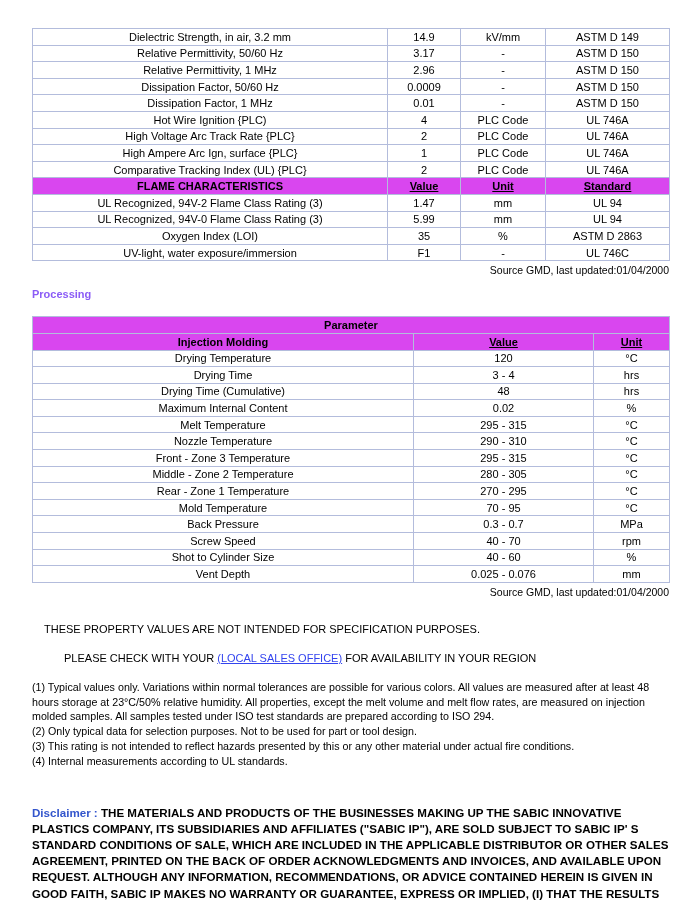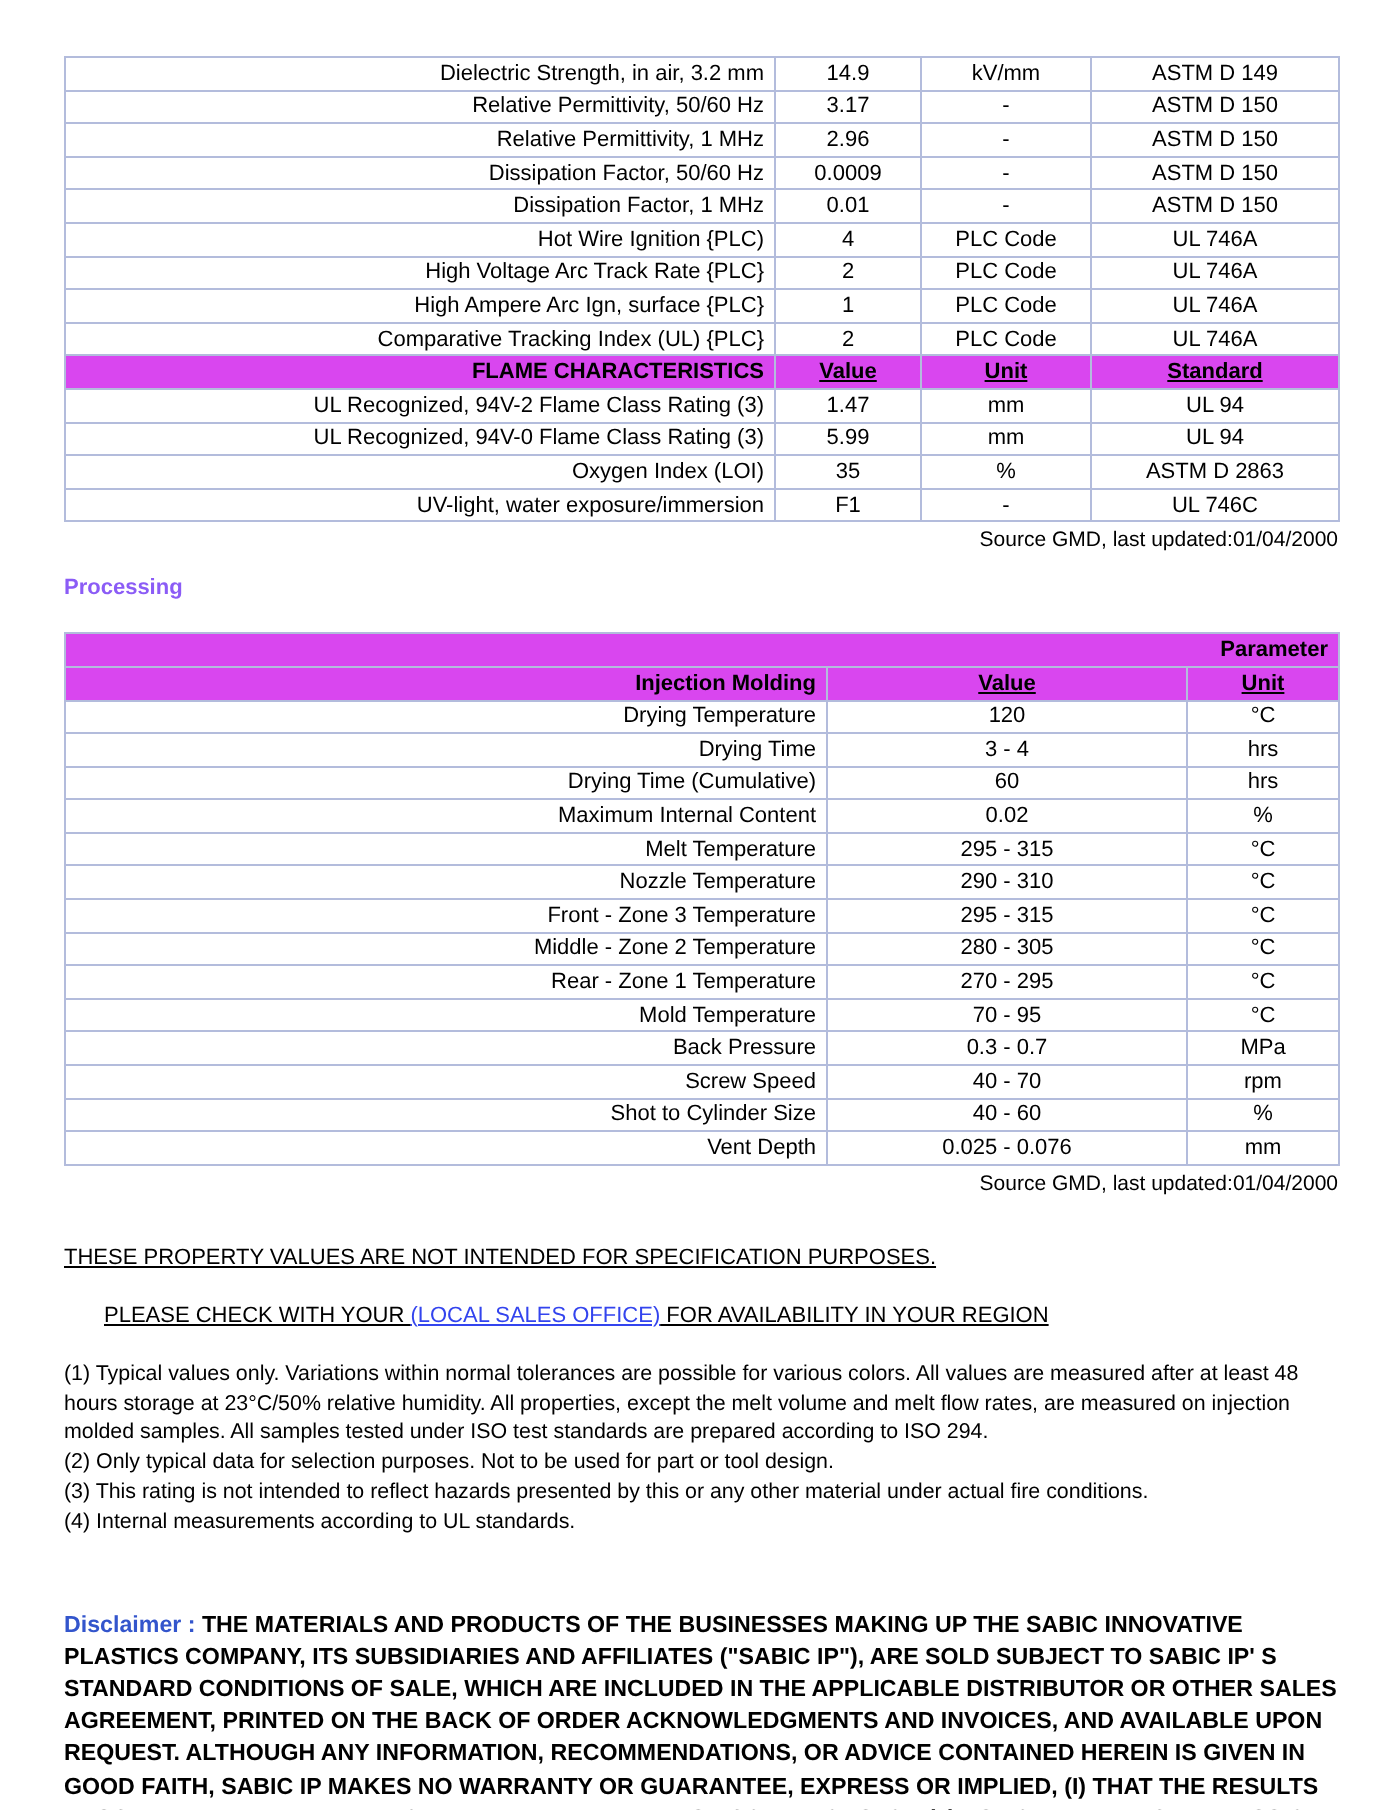--- a/index.html
+++ b/index.html
@@ -25,7 +25,7 @@
     overflow: hidden;
     white-space: nowrap;
   }
-  td.c-label { text-align: right; }
+  td.c-label { text-align: center; }
   td.c-mid   { text-align: center; }
   tr.head-row td {
     background: #d946ef;

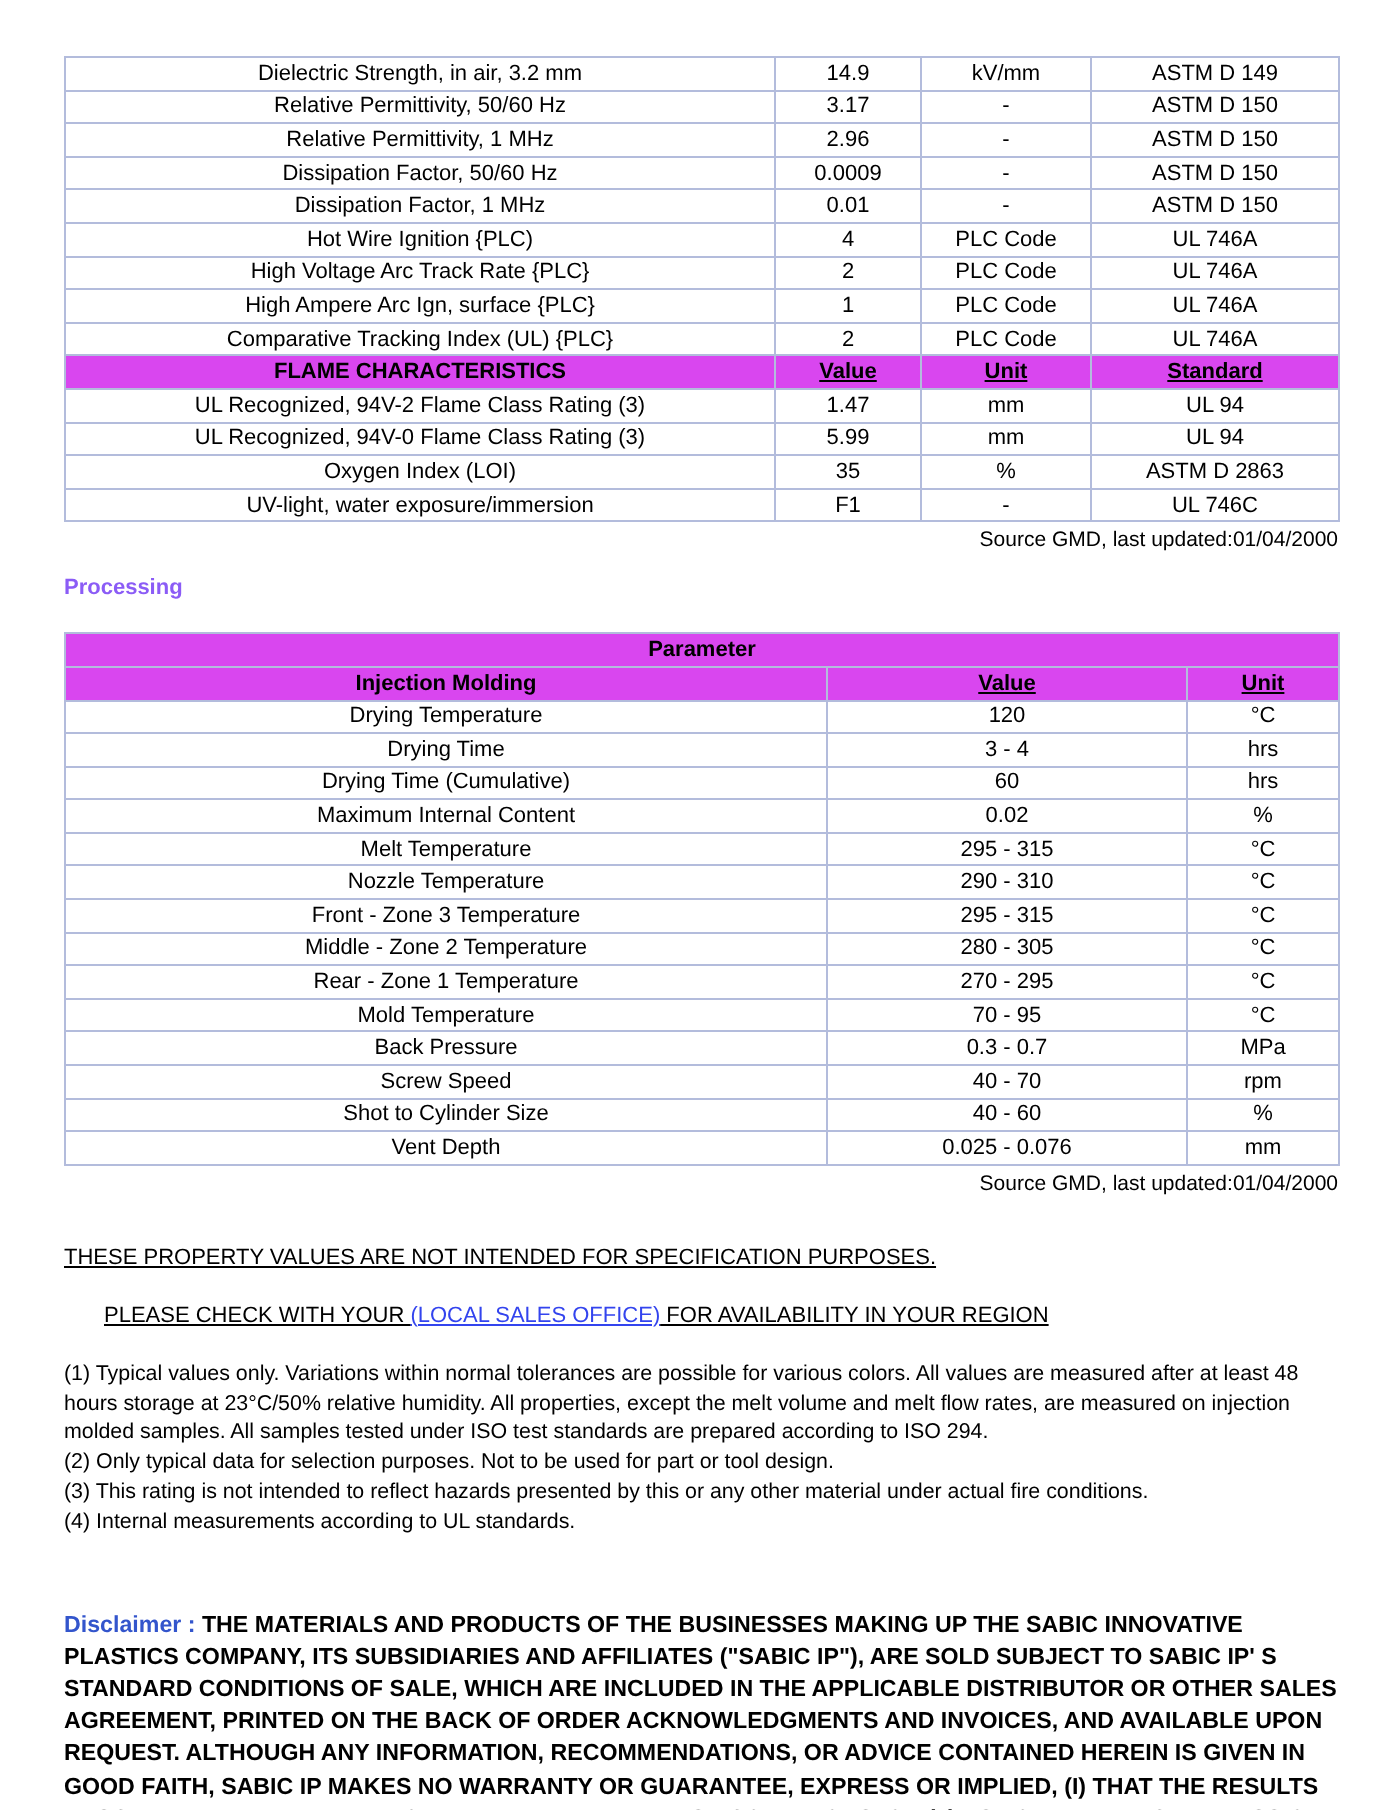--- a/index.html
+++ b/index.html
@@ -227,7 +227,7 @@
 
   <tr>
     <td class="c-label">Drying Time (Cumulative)</td>
-    <td class="c-mid">60</td>
+    <td class="c-mid">48</td>
     <td class="c-mid">hrs</td>
   </tr>
 

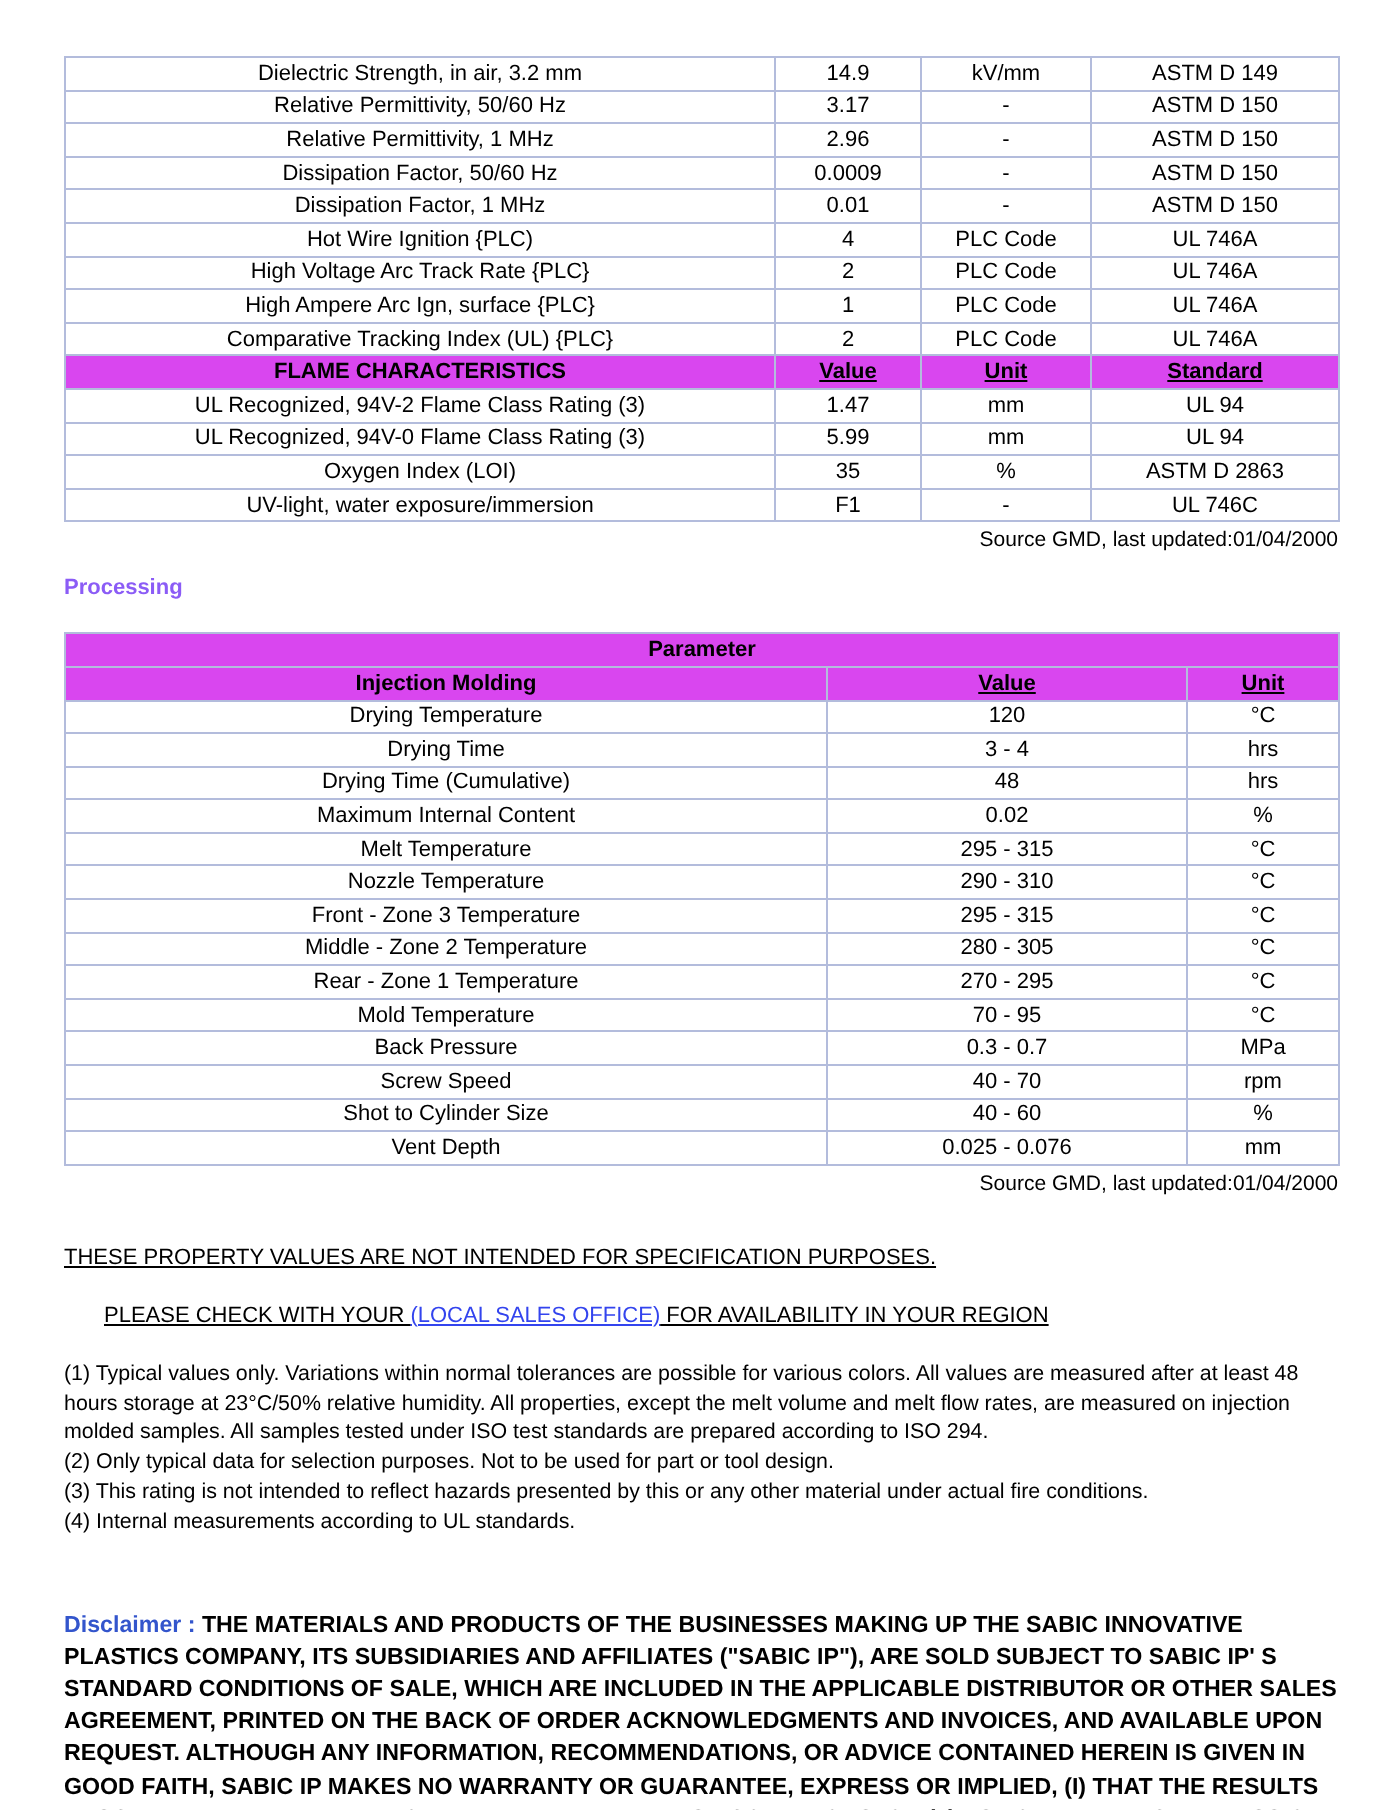--- a/index.html
+++ b/index.html
@@ -50,8 +50,7 @@
   .para {
     font-size: 11px;
     line-height: 14px;
-    margin: 0;
-    text-decoration: underline;
+    margin: 12px;
   }
   .para-spec  { margin-top: 24px; }
   .para-avail { margin-top: 15px; padding-left: 20px; }

